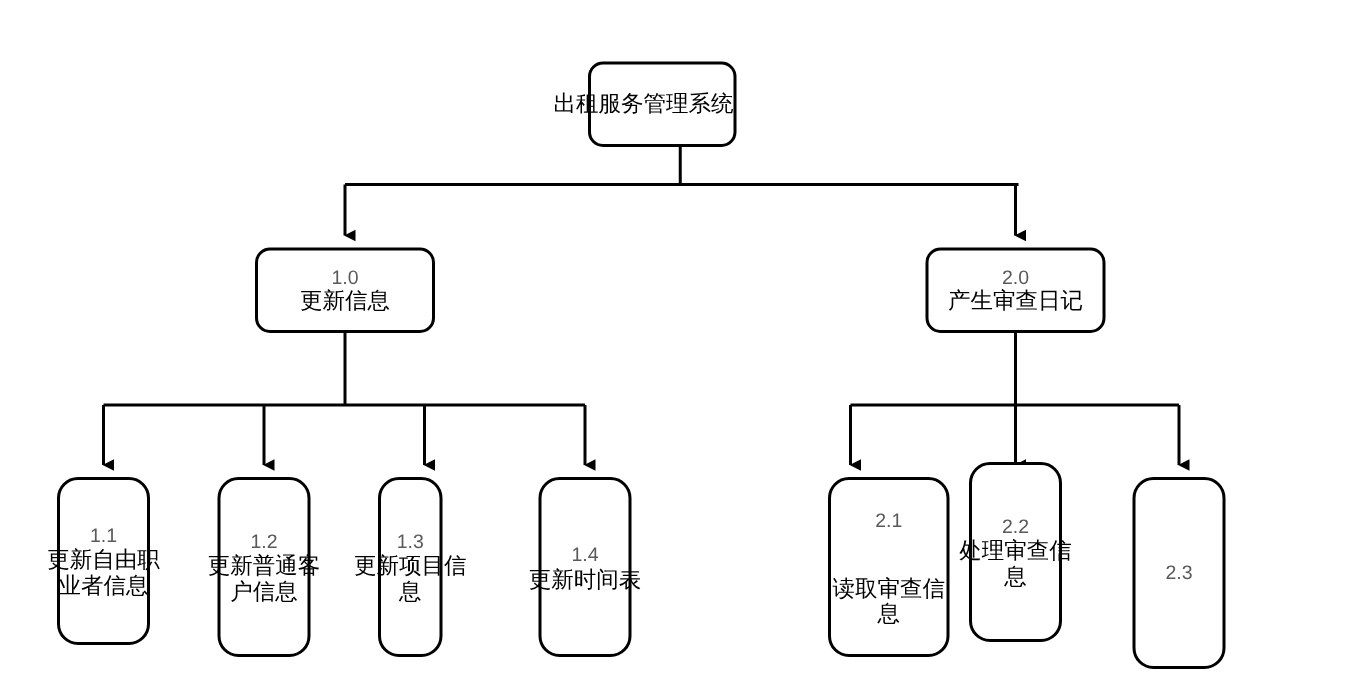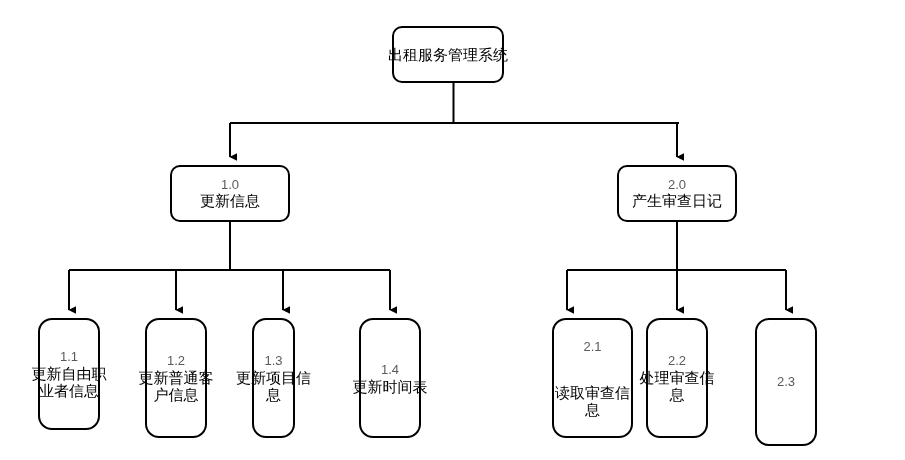--- a/index.html
+++ b/index.html
@@ -119,7 +119,7 @@
     <path d="M786,270 L786,310" stroke="#000000" stroke-width="2" fill="none" marker-end="url(#arrowhead)"></path>
   </svg>
 
-  <div class="node node-root" style="left:392px; top:26px; width:112px; height:57px;">
+  <div class="node node-root" style="left:392px; top:41px; width:99px; height:57px;align-items:flex-end;">
     <div class="node-label">出租服务管理系统</div>
   </div>
 

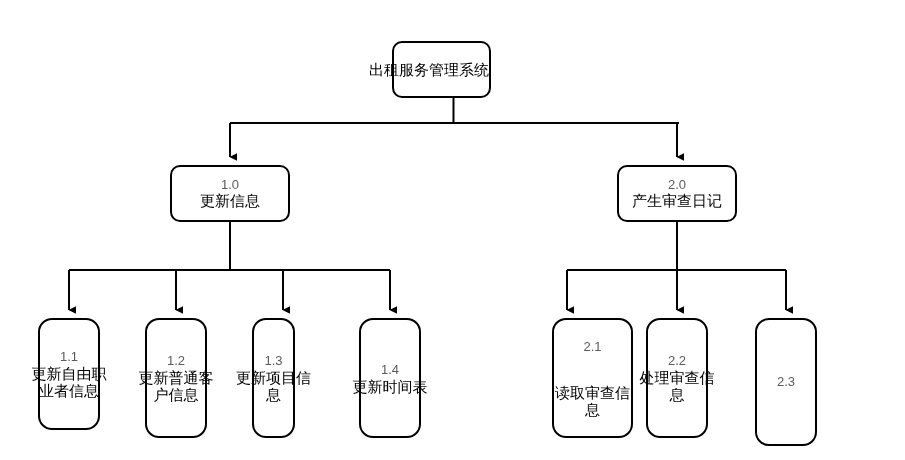--- a/index.html
+++ b/index.html
@@ -158,7 +158,7 @@
     <div class="node-label">读取审查信息</div>
   </div>
 
-  <div class="node node-leaf" style="left:646px; top:318px; width:62px; height:120px;text-align:center;">
+  <div class="node node-leaf" style="left:646px; top:308px; width:62px; height:120px;text-align:center;">
     <div class="node-id">2.2</div>
     <div class="node-label">处理审查信息</div>
   </div>

